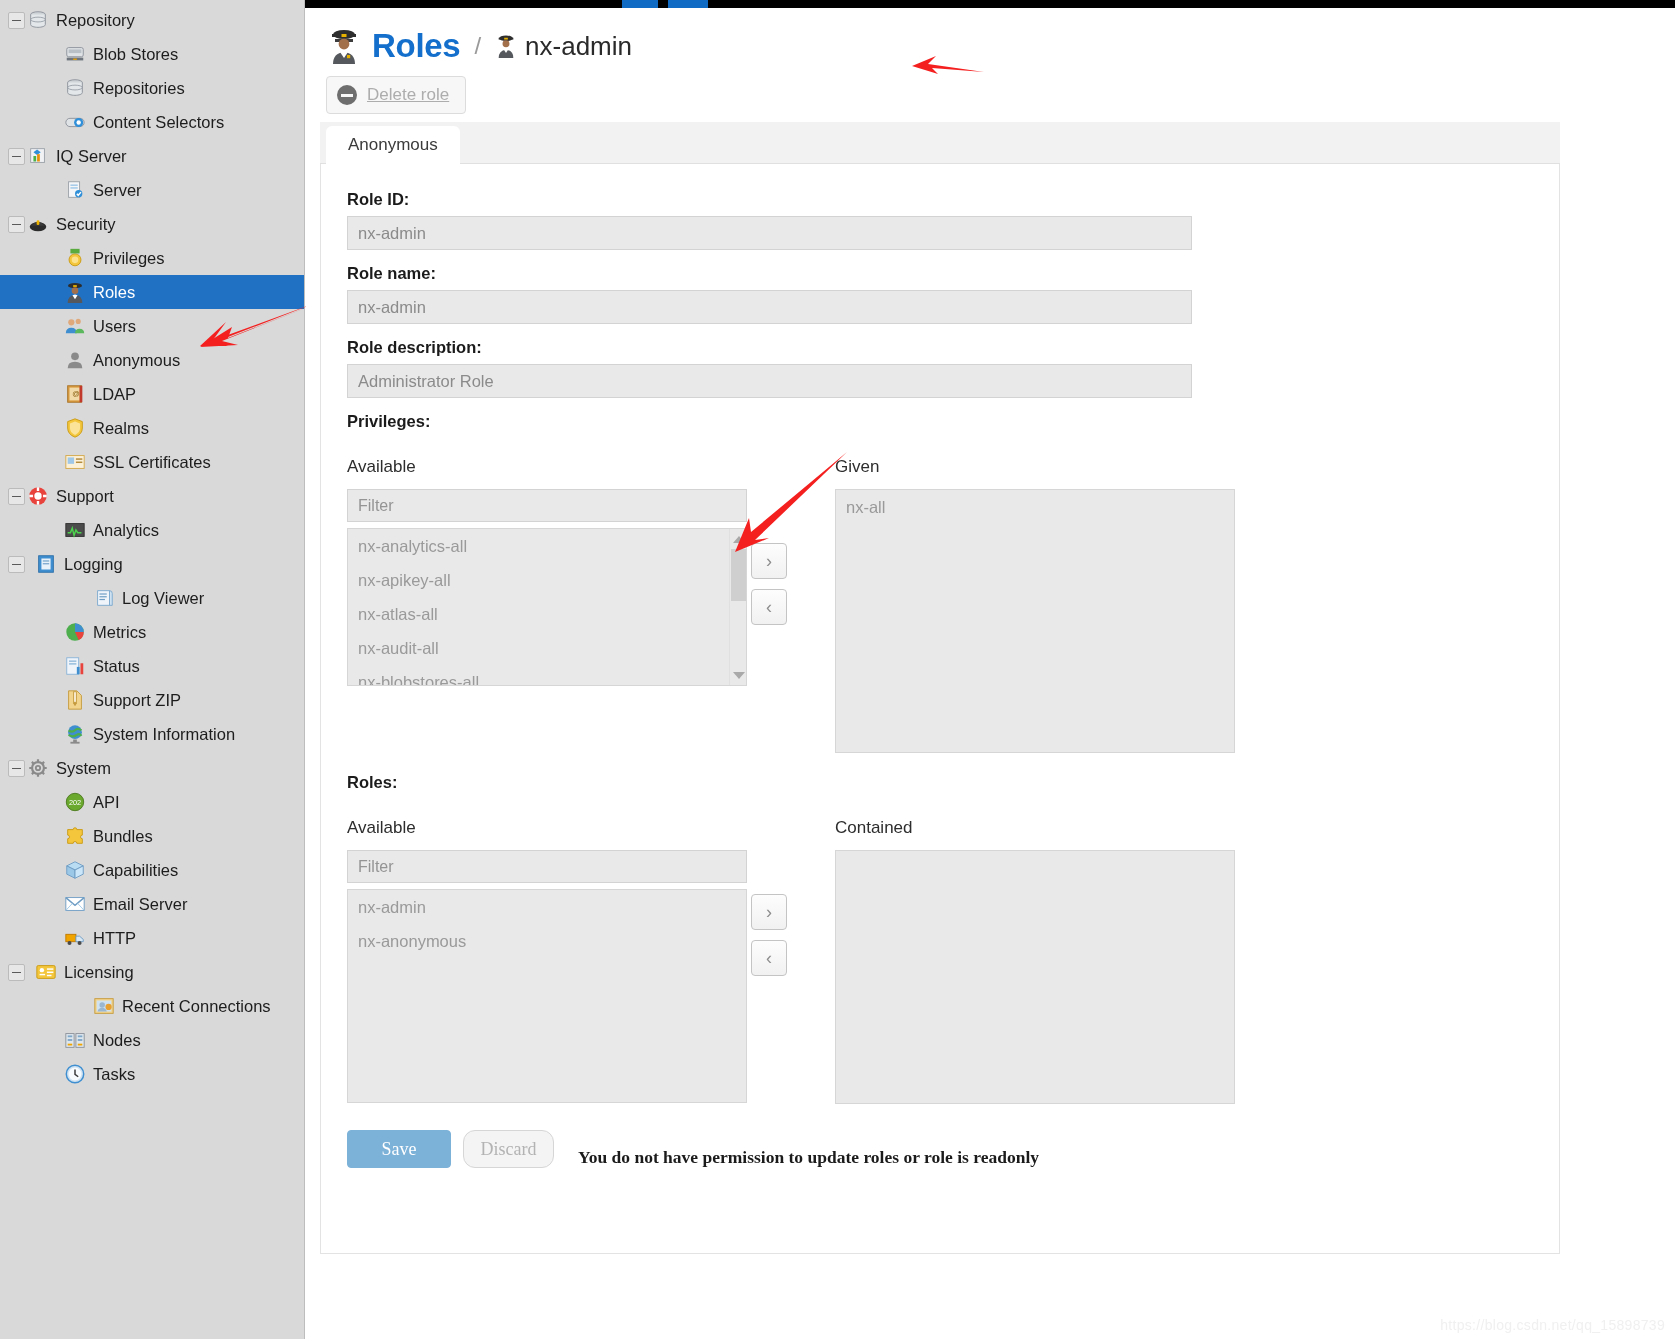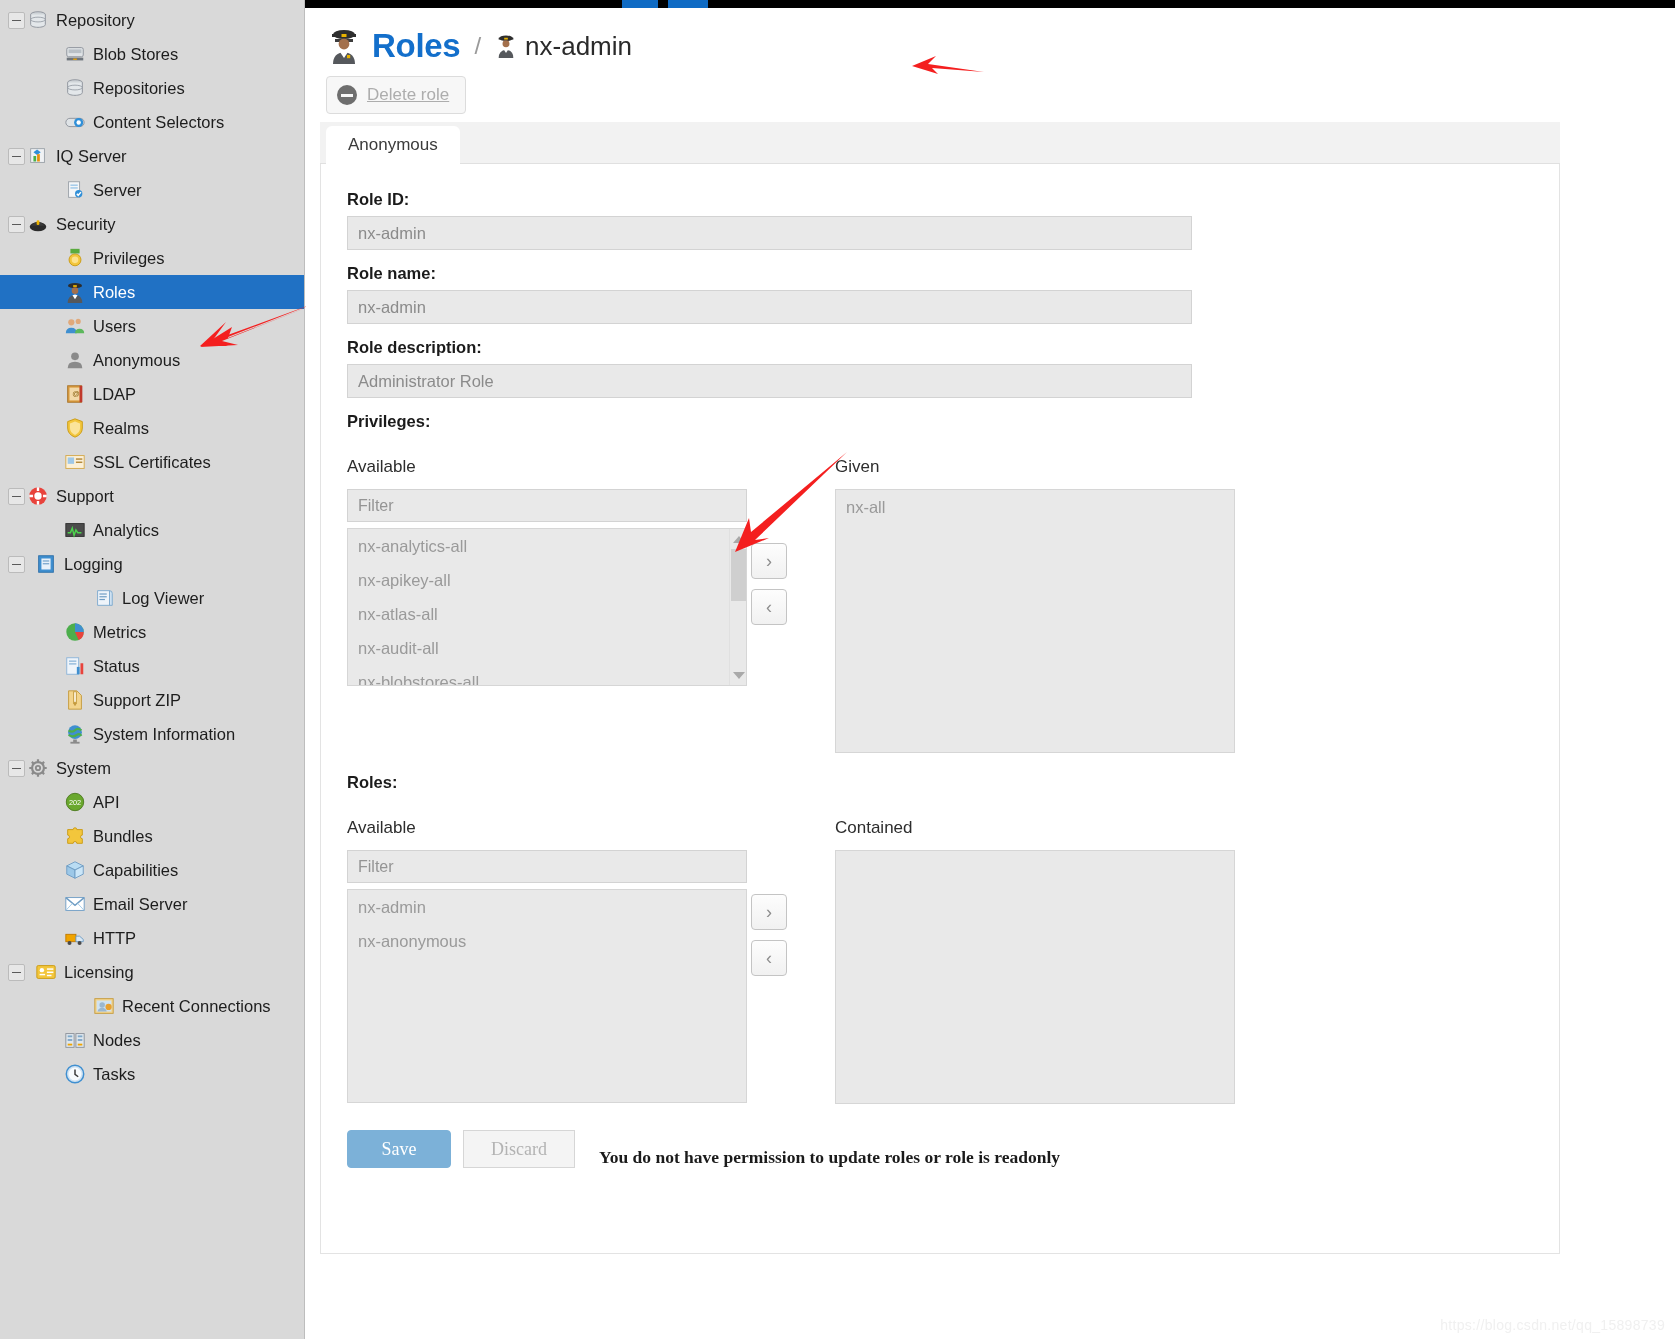--- a/index.html
+++ b/index.html
@@ -260,11 +260,11 @@
     cursor: pointer;
   }
   #discard-btn {
-    width: 112px; height: 38px;
+    width: 91px; height: 38px;
     margin-left: 12px;
     background: #f4f4f4;
     border: 1px solid #d6d6d6;
-    border-radius: 0;
+    border-radius: 12px;
     color: #b3b3b3; font-size: 18px;
     display: flex; align-items: center; justify-content: center;
     cursor: default;

